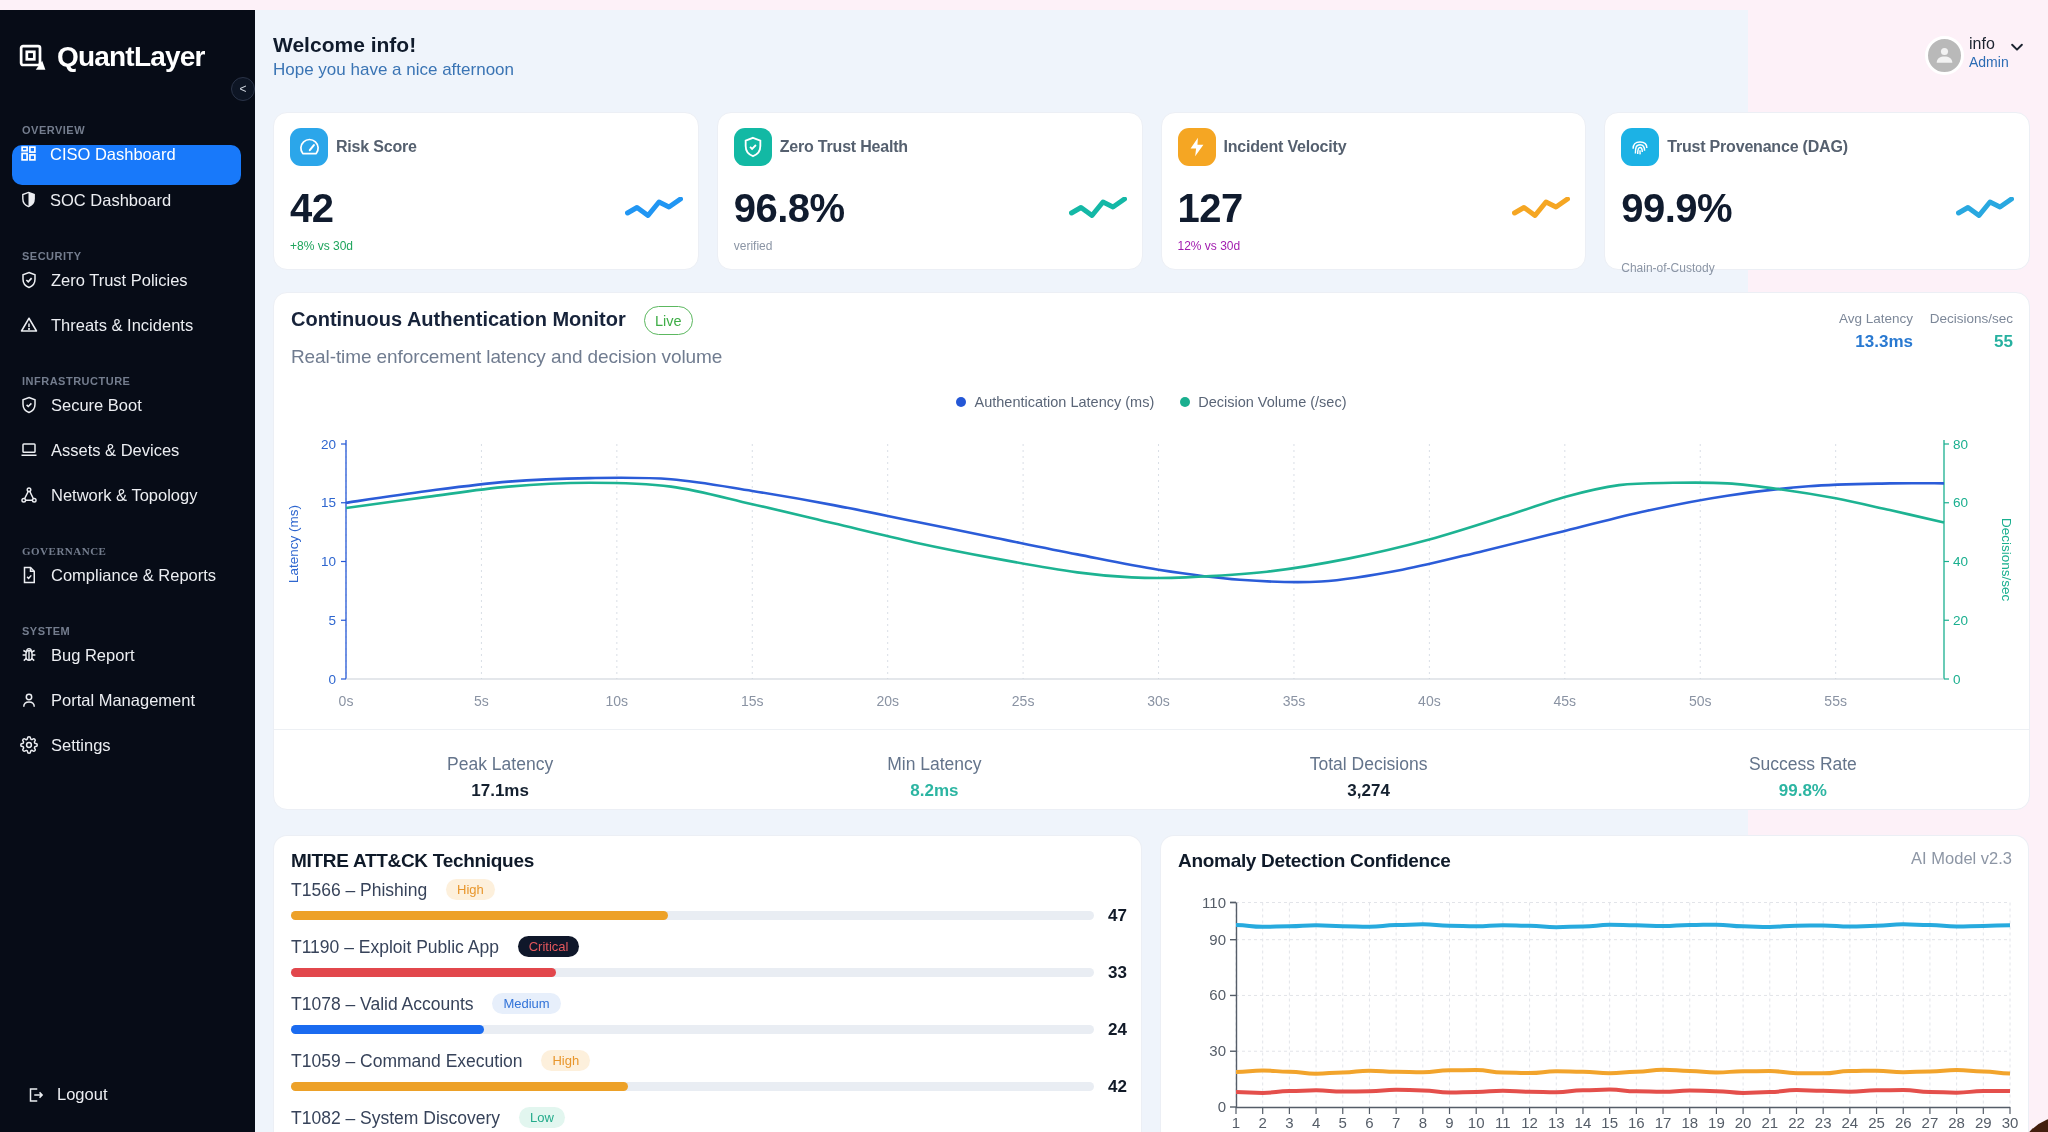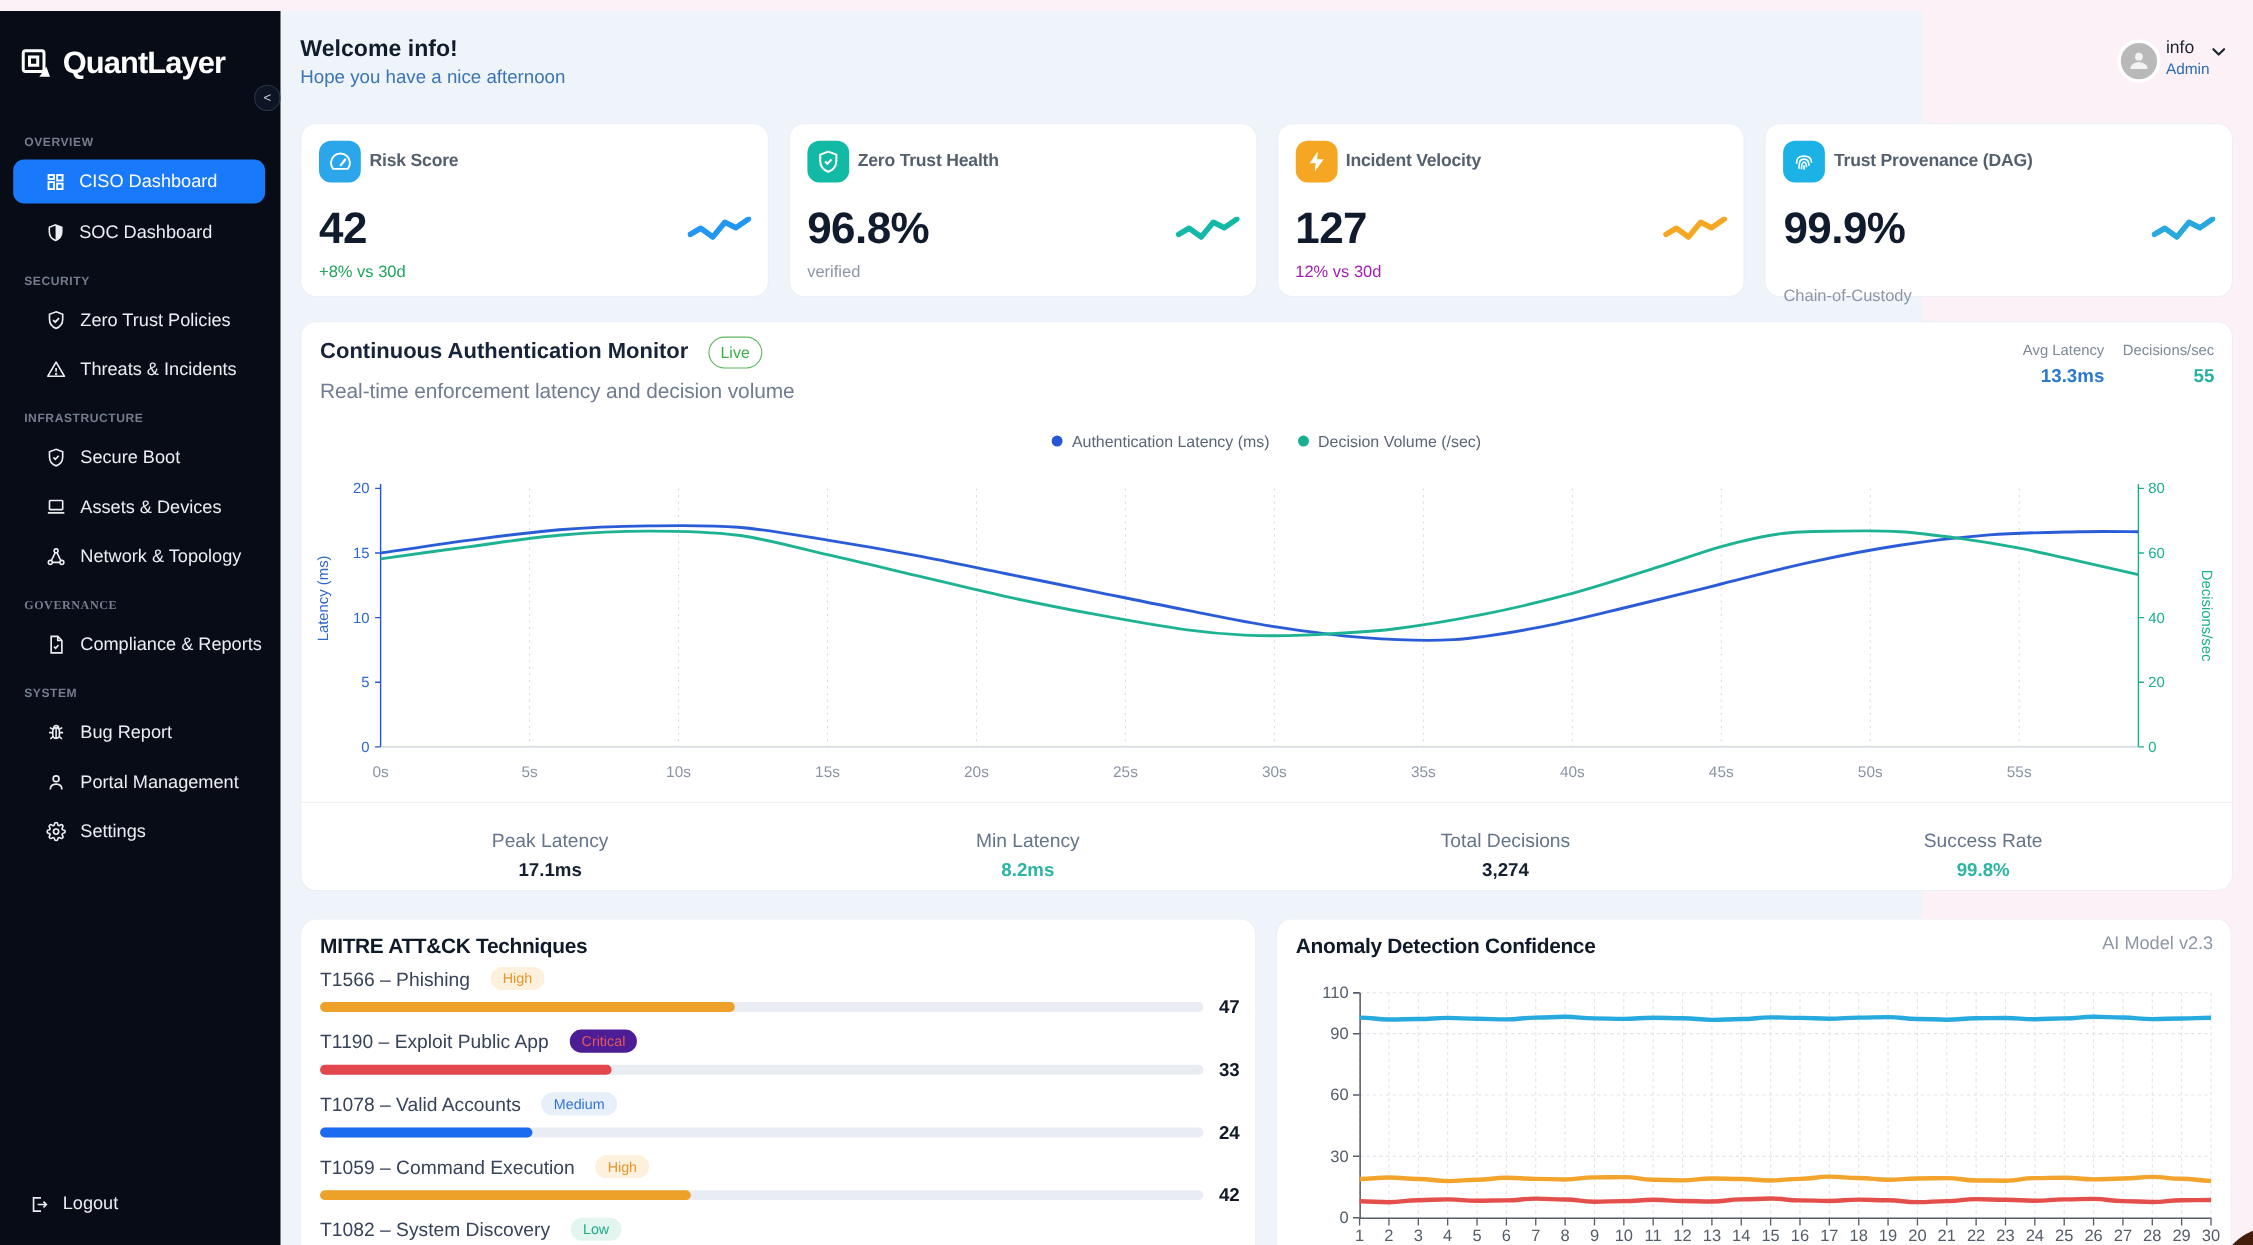--- a/index.html
+++ b/index.html
@@ -12,7 +12,7 @@
 .logo-txt { font-size:28px; font-weight:700; color:#fff; letter-spacing:-0.8px; }
 .collapse { position:absolute; right:0px; top:67px; width:24px; height:24px; border-radius:50%; background:#0d1524; border:1px solid #2a3347; color:#cfd5de; font-size:12px; display:flex; align-items:center; justify-content:center; }
 .sec-label { position:absolute; left:22px; color:#747d8e; font-size:11px; font-weight:700; letter-spacing:0.5px; }
-.nav { position:absolute; left:12px; width:229px; height:40px; border-radius:10px; display:flex; align-items:center; gap:13px; padding-left:30px; font-size:16.5px; color:#eceef2; }
+.nav { position:absolute; left:12px; width:229px; height:40px; border-radius:10px; display:flex; align-items:flex-start; gap:13px; padding-left:8px; font-size:16.5px; color:#eceef2; }
 .nav.active { background:#1879fa; color:#fff; }
 .nav svg { flex:0 0 auto; }
 #logout { position:absolute; left:26px; top:1075px; display:flex; align-items:center; gap:13px; font-size:16.5px; color:#eceef2; }

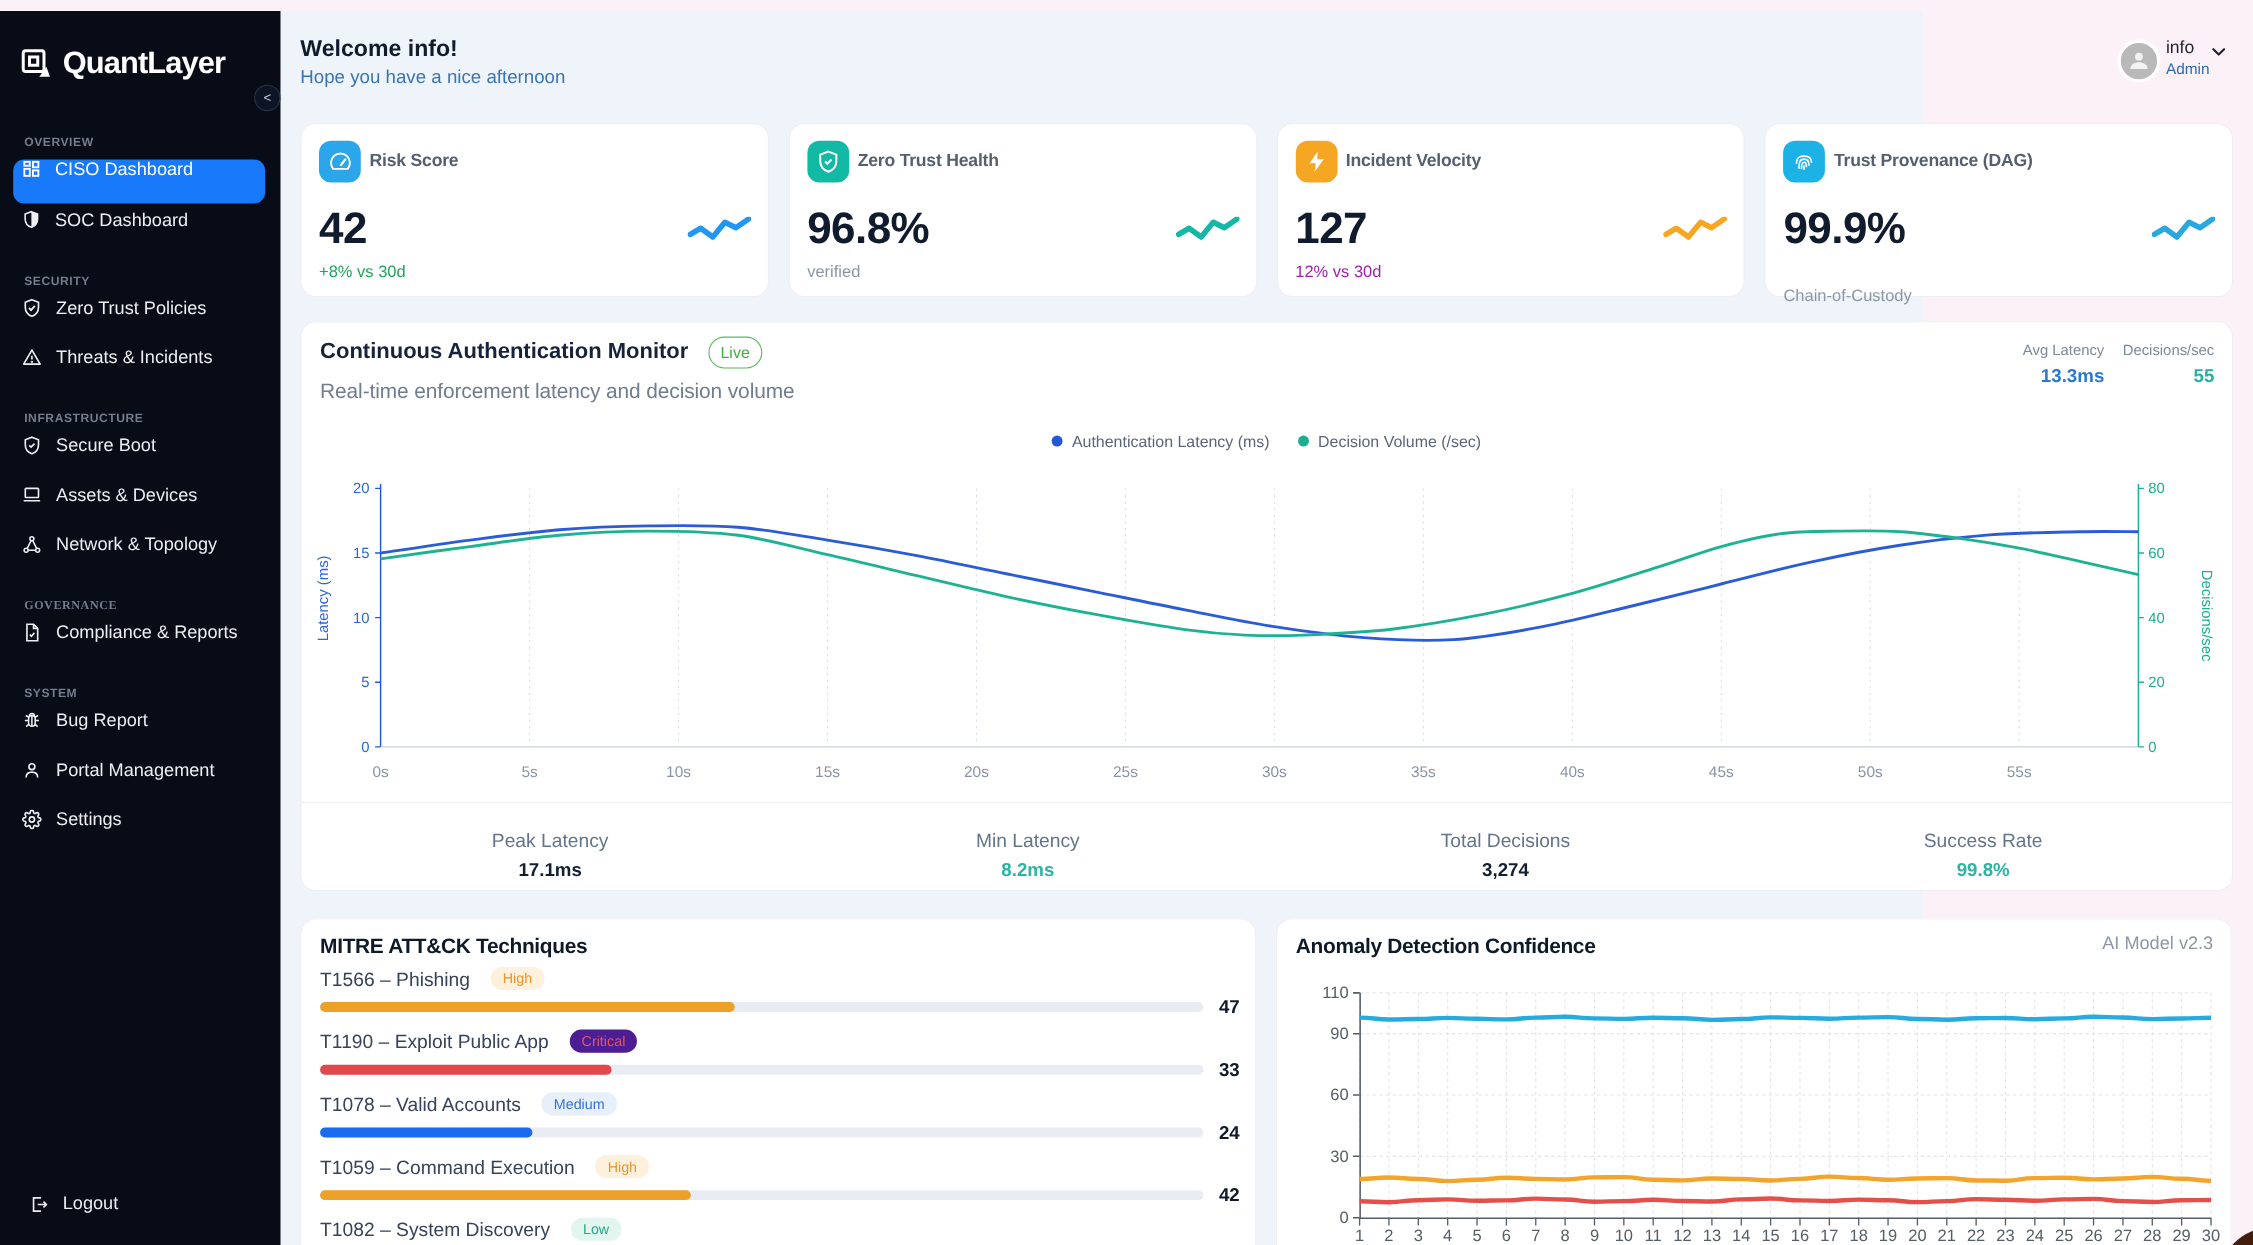--- a/index.html
+++ b/index.html
@@ -29,7 +29,7 @@
 .cicon { width:38px; height:38px; border-radius:11px; display:flex; align-items:center; justify-content:center; position:absolute; left:16px; top:15px; }
 .ctitle { position:absolute; left:62px; top:25px; font-size:16px; font-weight:700; color:#55606f; letter-spacing:-0.2px; }
 .cvalue { position:absolute; left:16px; top:73px; font-size:40px; font-weight:700; color:#101b2e; letter-spacing:-0.5px; }
-.csub { position:absolute; left:16px; top:126px; font-size:15px; }
+.csub { position:absolute; left:16px; top:126px; font-size:12px; }
 .cspark { position:absolute; right:15px; top:84px; }
 
 #monitor { position:absolute; left:273px; top:282px; width:1757px; height:518px; background:#fff; border-radius:14px; border:1px solid #eceff5; }

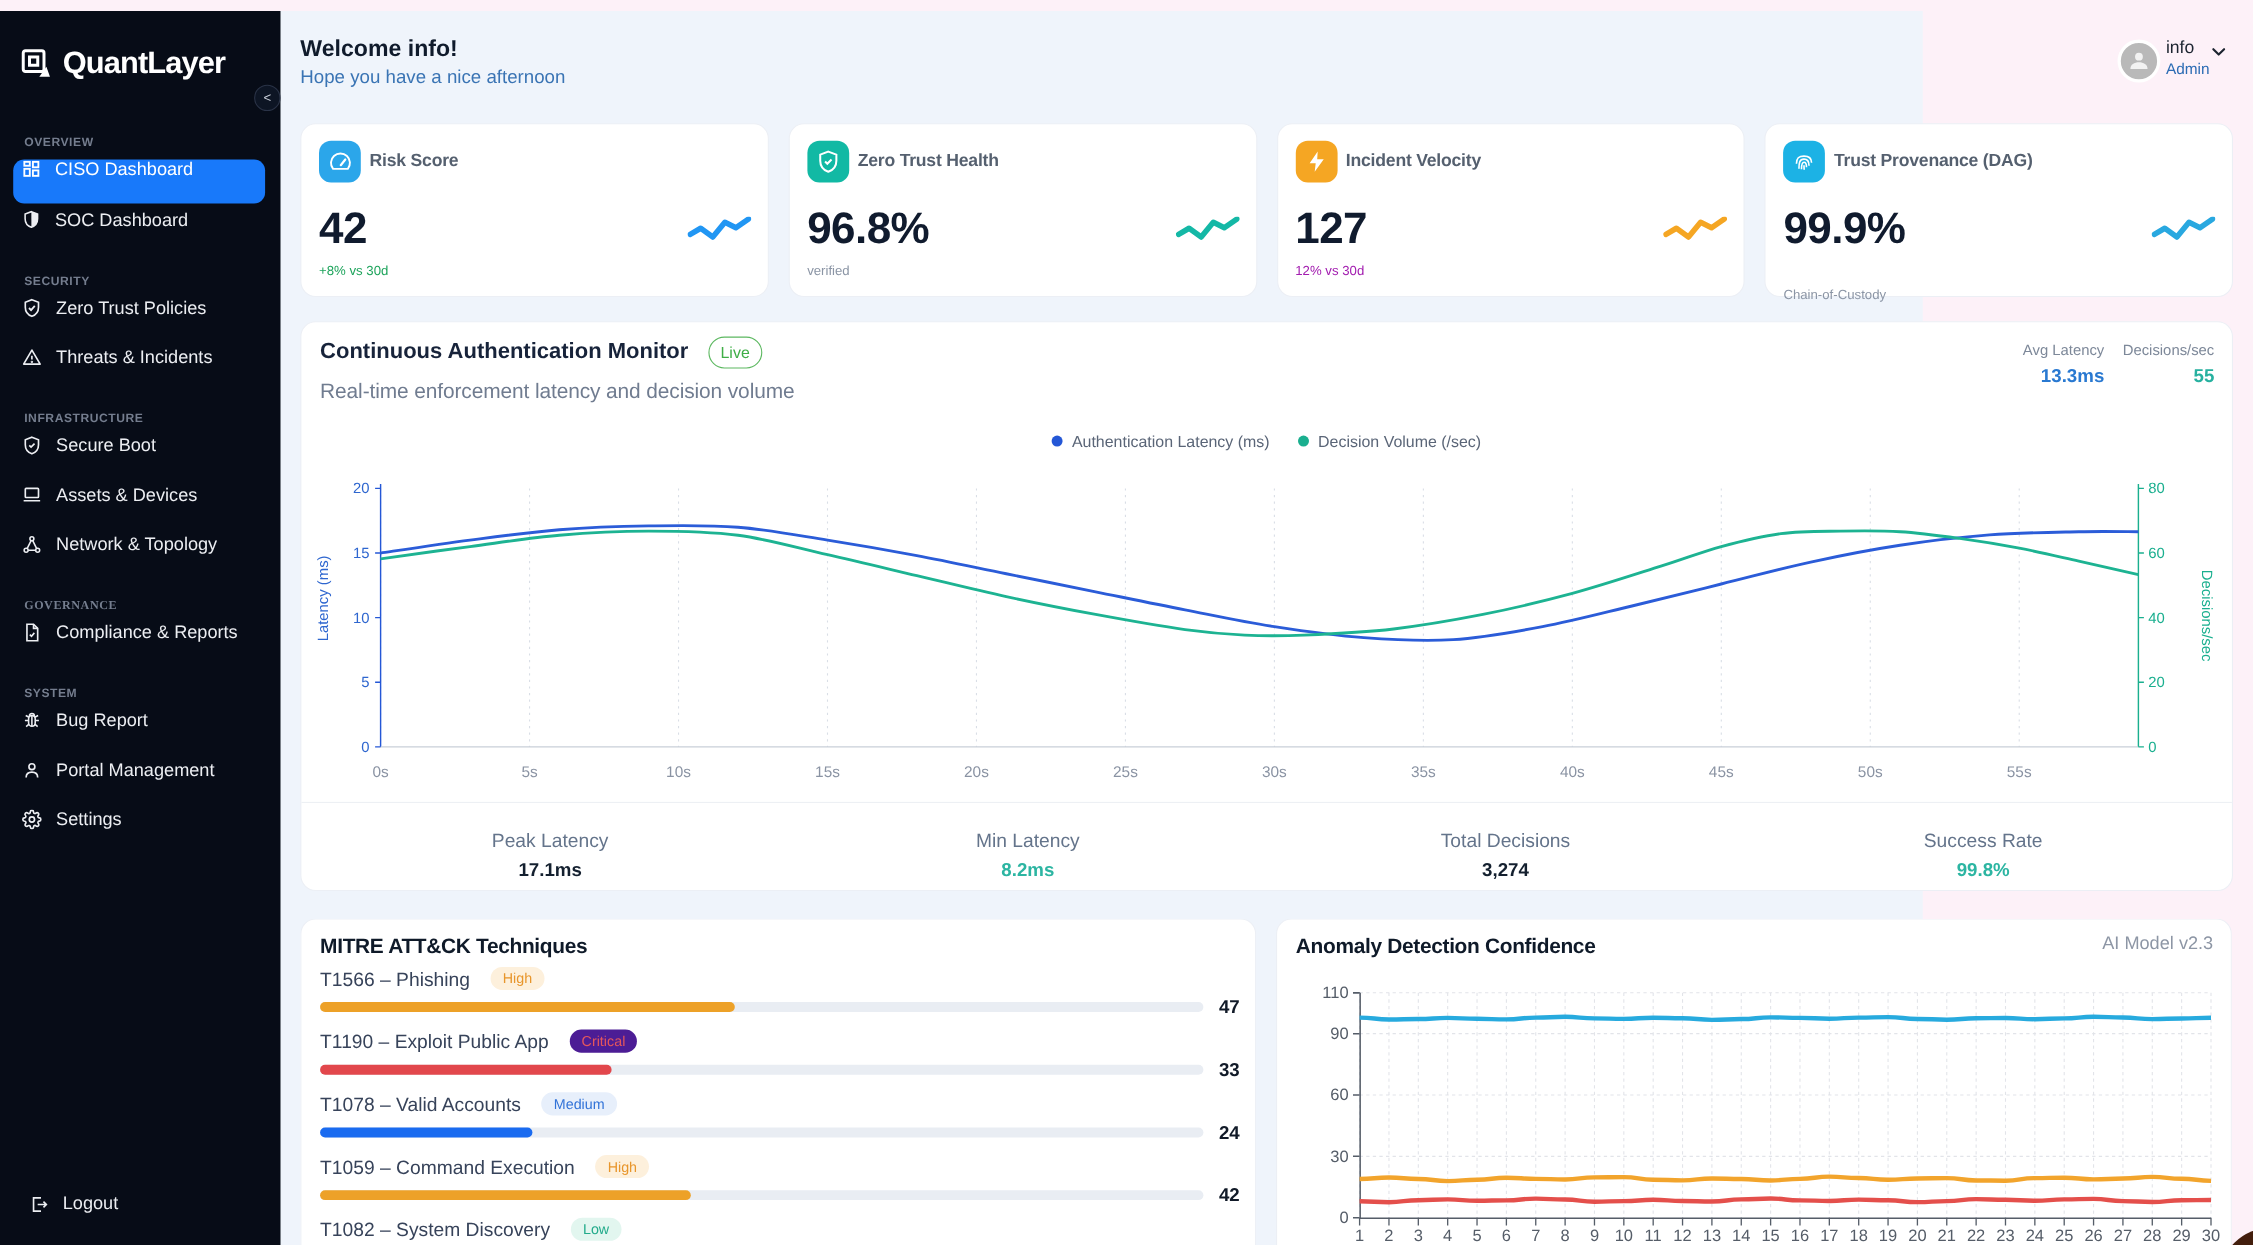--- a/index.html
+++ b/index.html
@@ -332,7 +332,7 @@
         <i style="width:47%; background:#eda128;"></i>
       </div>
     <div class="tval" style="top:70px;">47</div>
-    <div class="trow-label" style="left:17px; top:101px;">T1190 – Exploit Public App <span class="badge" style="color:#e4575c; background:#4c1d95;">Critical</span></div>
+    <div class="trow-label" style="left:17px; top:101px;">T1190 – Exploit Public App <span class="badge" style="color:#e4575c; background:#0f172a;">Critical</span></div>
     <div class="tbar" style="top:132px;">
         <i style="width:33%; background:#e2474c;"></i>
       </div>

